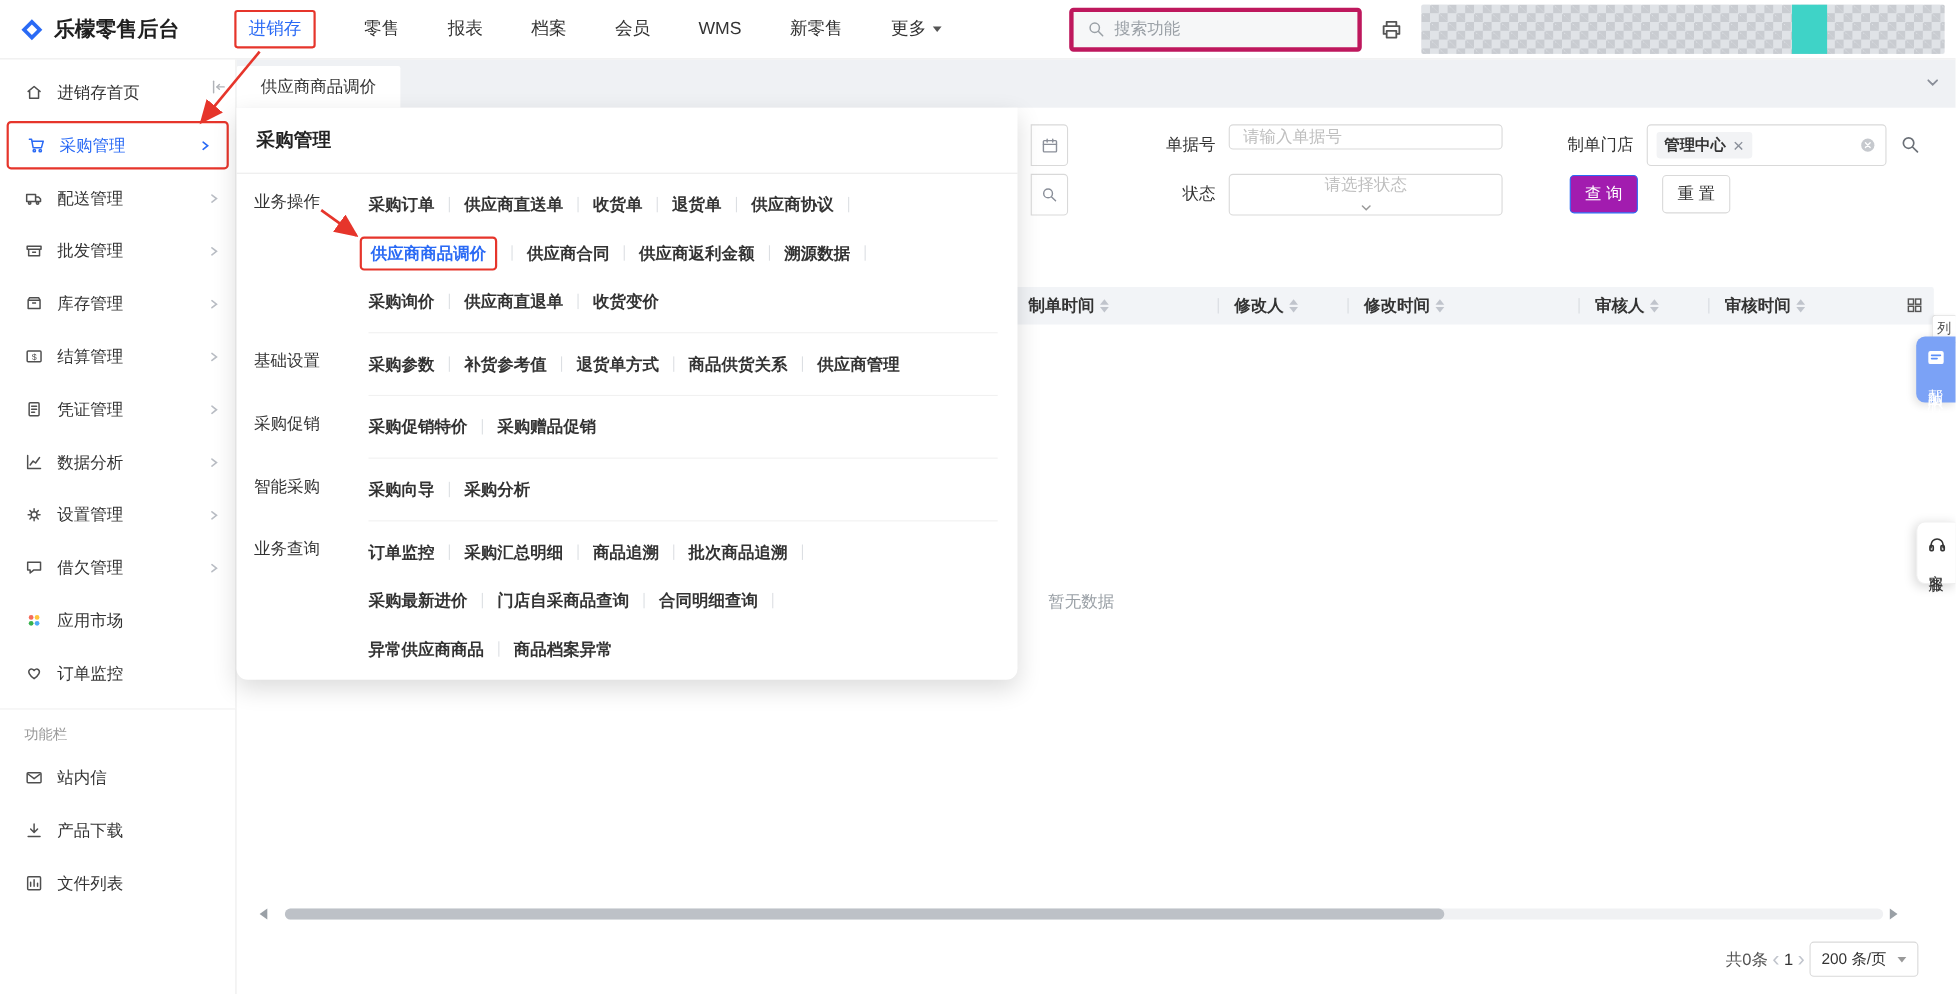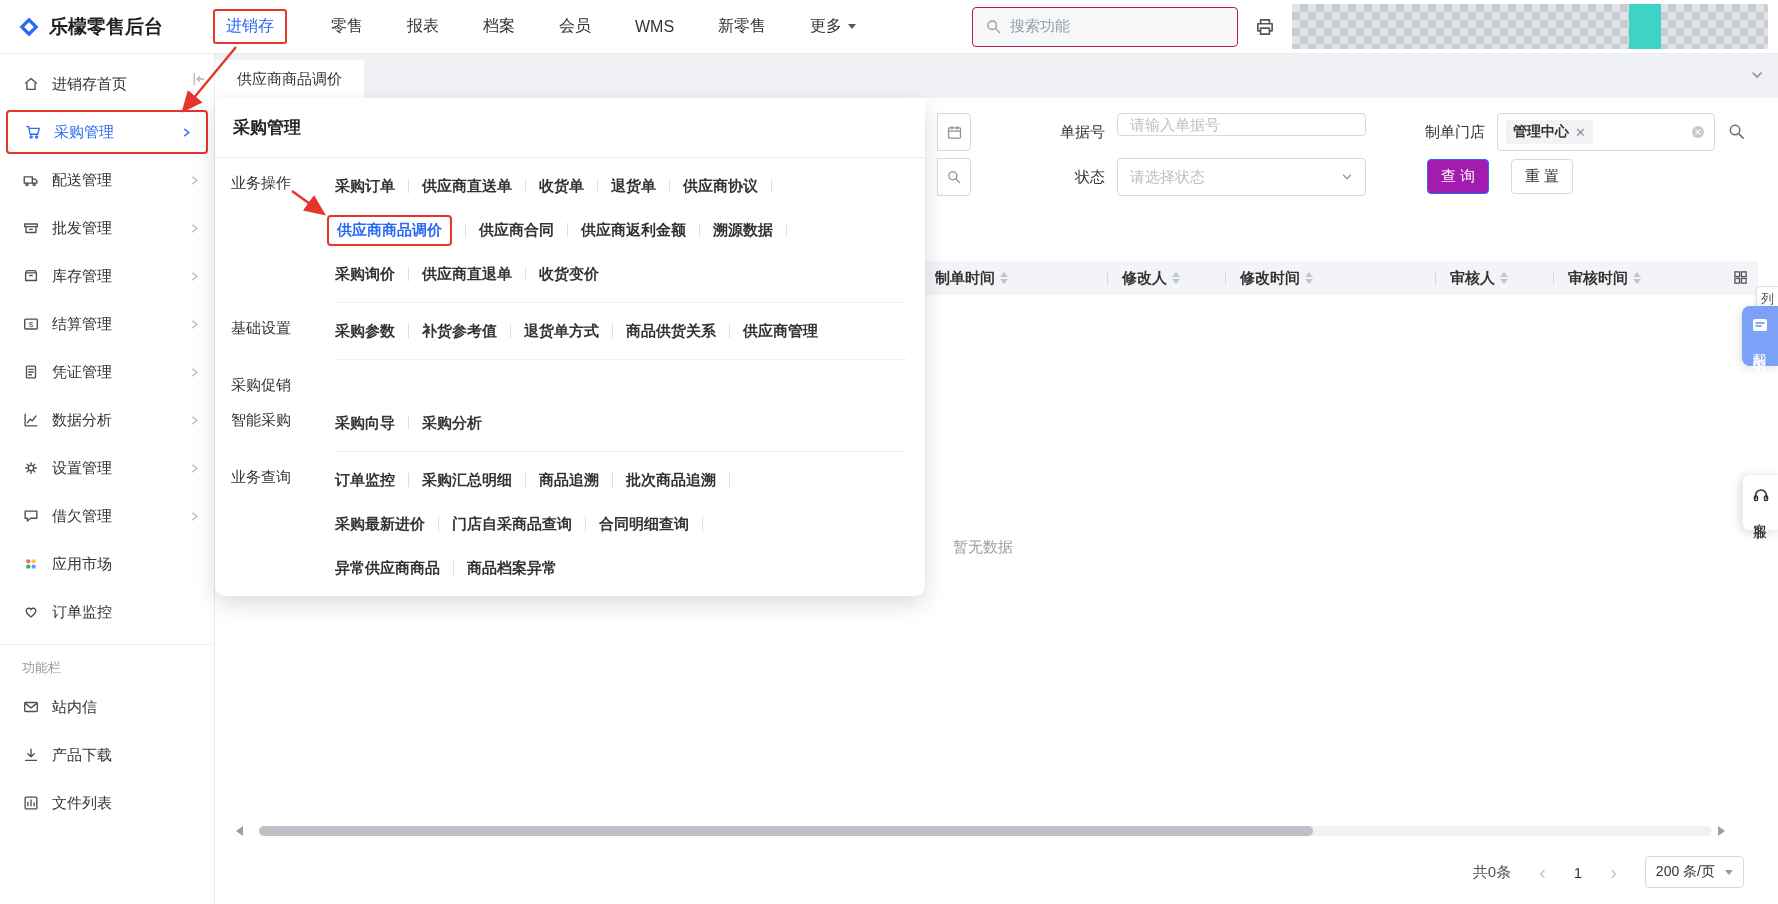--- a/index.html
+++ b/index.html
@@ -23,7 +23,7 @@
   .caret-down { width:0;height:0;border:4px solid transparent;border-top:5px solid #555;margin-left:6px;margin-top:4px; }
   .top-right { margin-left:auto; display:flex; align-items:center; gap:16px; }
   .top-search {
-    width:266px; height:40px; background:#f6f7f8; border:1px solid #be185d; border-radius:4px;
+    width:266px; height:40px; background:#f6f7f8; border:4px solid #be185d; border-radius:4px;
     display:flex; align-items:center; gap:8px; padding:0 12px; color:#9aa0a6; font-size:15px;
   }
   .icon { display:inline-flex; align-items:center; justify-content:center; color:#555; }

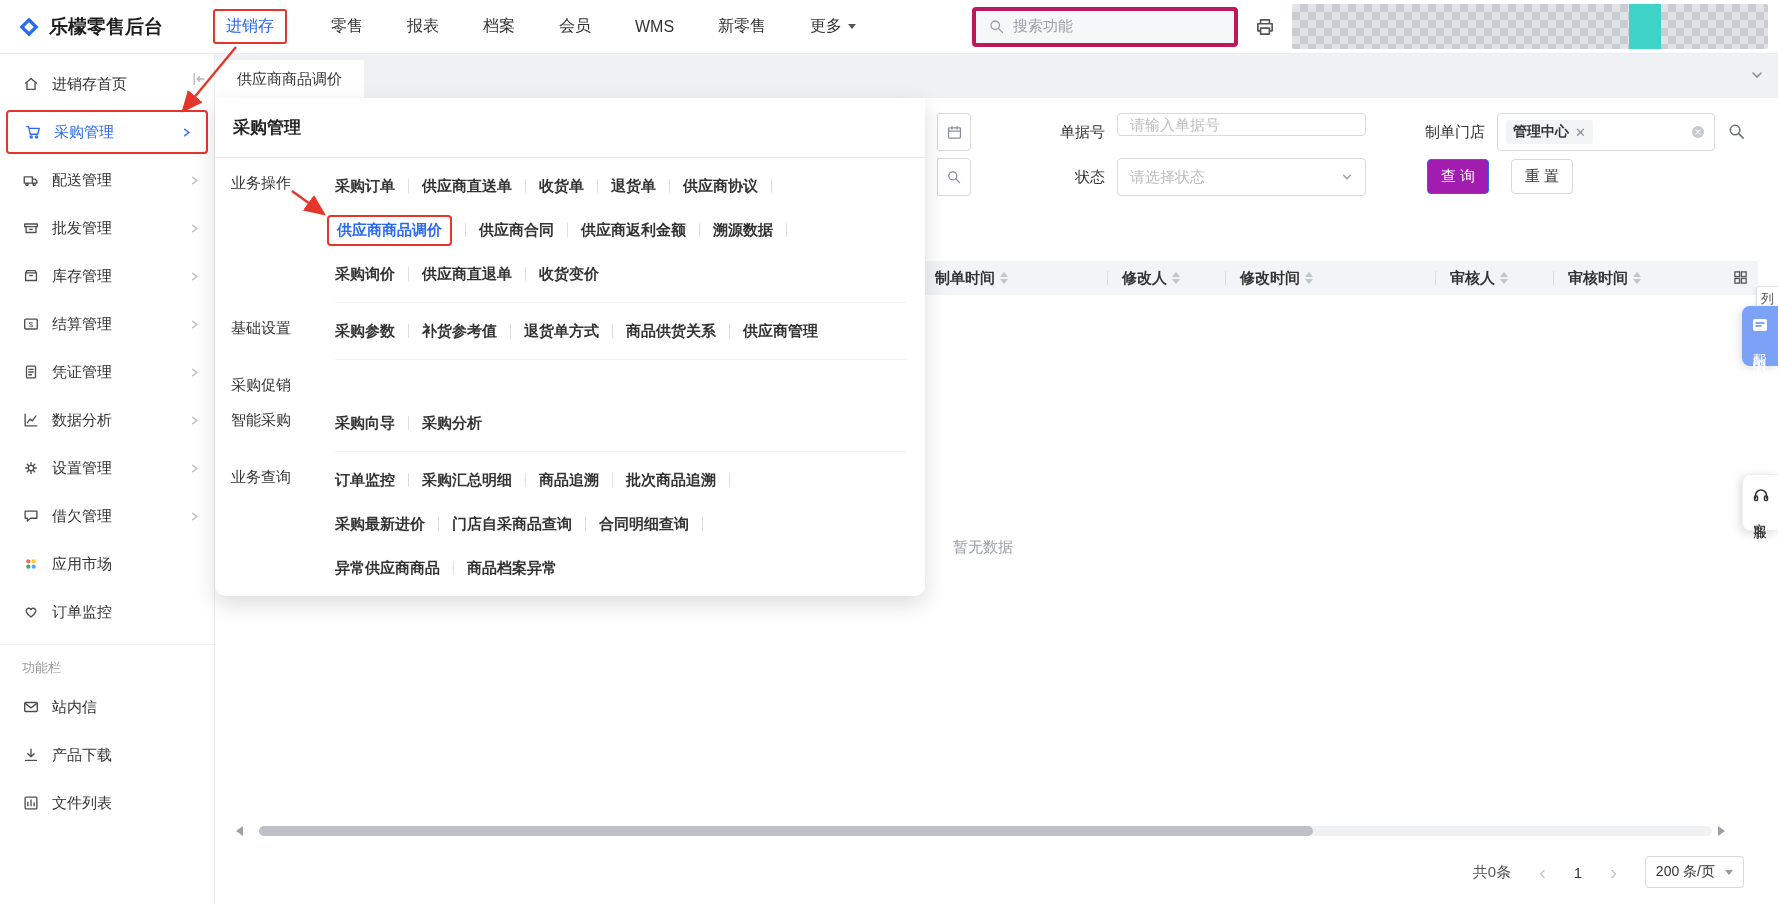--- a/index.html
+++ b/index.html
@@ -60,7 +60,7 @@
   .f-label { position:absolute; width:100px; height:38px; line-height:38px; text-align:right; color:#333; font-size:15px; }
   .f-input { position:absolute; height:23px; border:1px solid #d9d9d9; border-radius:4px; padding:0 12px; font-size:15px; color:#333; font-family:inherit; outline:none; }
   .f-input::placeholder { color:#bfbfbf; }
-  .f-select { position:absolute; height:38px; border:1px solid #d9d9d9; border-radius:4px; padding:0 12px; display:flex; align-items:center; justify-content:space-between; color:#bfbfbf; font-size:15px; background:#fff; cursor:pointer; }
+  .f-select { position:absolute; height:38px; border:1px solid #d9d9d9; border-radius:4px; padding:0 12px; display:flex; align-items:center; justify-content:space-between; color:#bfbfbf; font-size:15px; background:#fff; cursor:pointer;flex-direction:column; }
   .store-box { position:absolute; height:38px; border:1px solid #d9d9d9; border-radius:4px; display:flex; align-items:center; padding:0 8px; gap:8px; background:#fff; }
   .store-tag { display:flex; align-items:center; gap:6px; background:#f2f3f5; border-radius:3px; padding:3px 7px; font-size:14px; font-weight:700; color:#333; }
   .tag-x { color:#8a8f99; font-size:13px; cursor:pointer; line-height:1; }

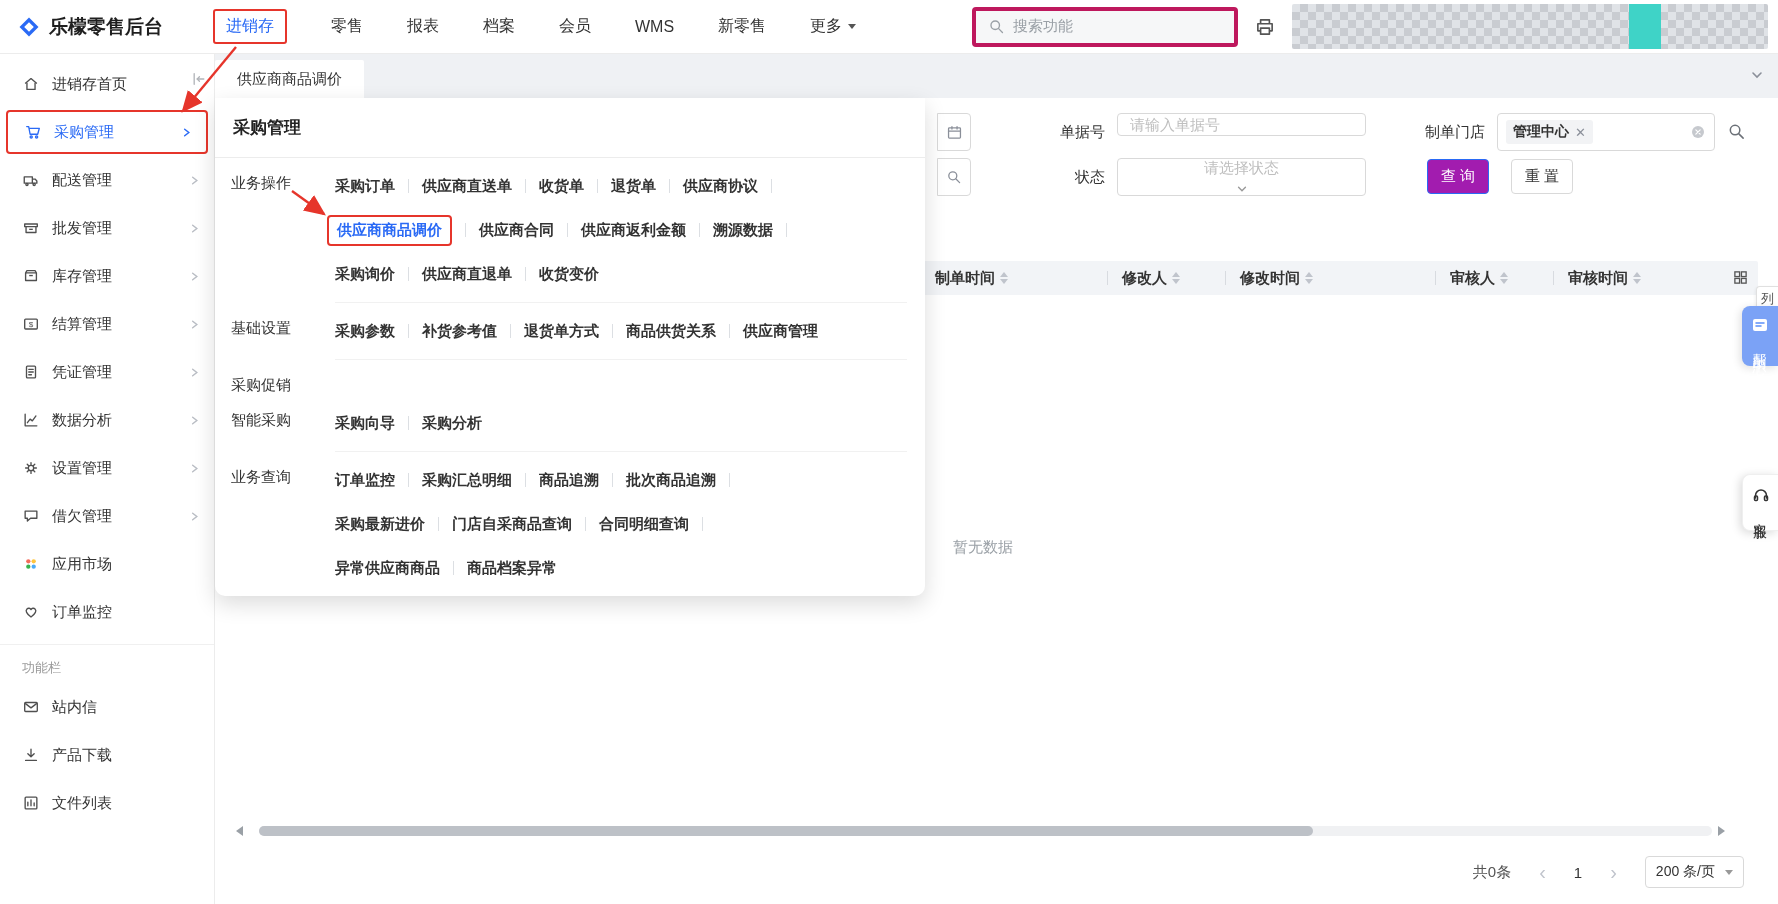--- a/index.html
+++ b/index.html
@@ -577,6 +577,13 @@
 
     <div class="mm-group">
       <div class="mm-label">采购促销</div>
+      <div class="mm-rows">
+        <div class="mm-row">
+          <span class="mm-item">采购促销特价</span>
+            <span class="mm-sep"></span>
+          <span class="mm-item">采购赠品促销</span>
+        </div>
+      </div>
     </div>
 
     <div class="mm-group">

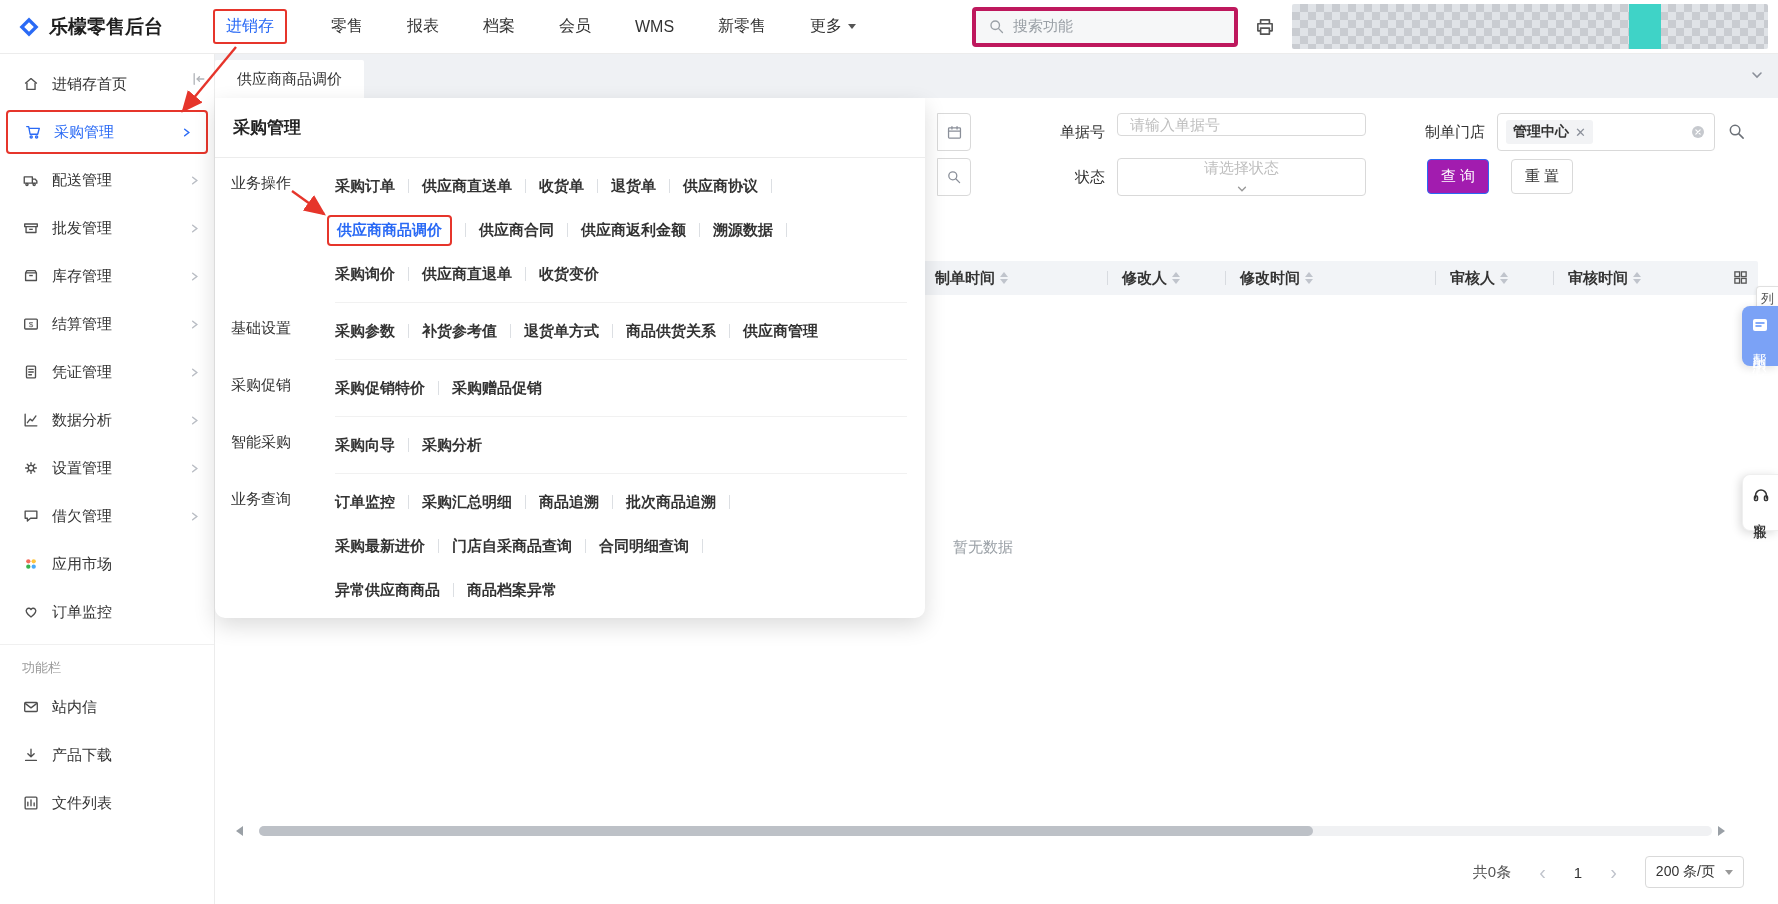--- a/index.html
+++ b/index.html
@@ -85,7 +85,7 @@
   .sc-track { position:absolute; left:44px; right:66px; top:2px; height:10px; background:#f0f1f3; border-radius:5px; }
   .sc-thumb { position:absolute; left:0; top:0; height:10px; width:1054px; background:#bdc1c7; border-radius:5px; cursor:grab; }
   
-  .pager { position:absolute; right:34px; bottom:16px; display:flex; align-items:center; gap:28px; font-size:15px; color:#555; }
+  .pager { position:absolute; right:34px; bottom:16px; display:flex; align-items:center; gap:4px; font-size:15px; color:#555; }
   .pg-arrow { color:#c0c4cc; font-size:20px; line-height:1; cursor:pointer; }
   .pg-num { color:#333; }
   .pg-size { border:1px solid #d9d9d9; border-radius:4px; height:32px; padding:0 10px; display:flex; align-items:center; gap:10px; color:#333; font-size:14px; cursor:pointer; background:#fff; }

